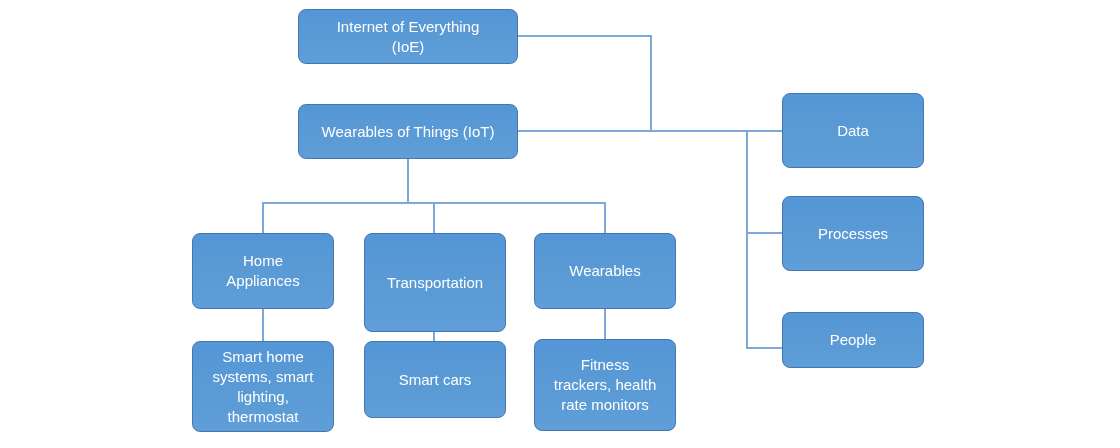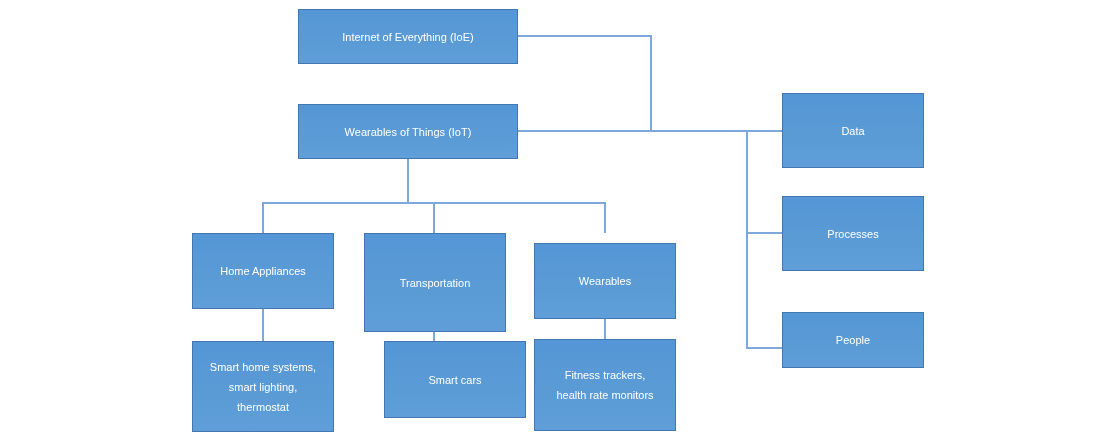--- a/index.html
+++ b/index.html
@@ -20,9 +20,9 @@
     box-sizing: border-box;
     background: linear-gradient(180deg, #5496d6 0%, #5b9bd5 60%, #5f9ed8 100%);
     border: 1.5px solid #4377b0;
-    border-radius: 0;
+    border-radius: 8px;
     color: #ffffff;
-    font-size: 11px;
+    font-size: 15px;
     line-height: 20px;
     display: flex;
     align-items: center;

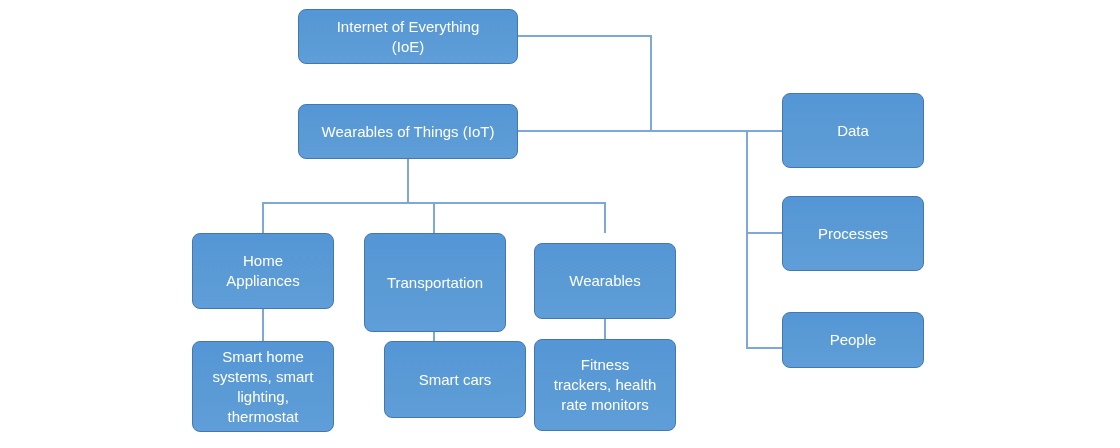--- a/index.html
+++ b/index.html
@@ -36,7 +36,7 @@
   
   .n-home       { left: 192px; top: 233px; width: 142px; height: 76px; padding: 0 18px; }
   .n-transport  { left: 364px; top: 233px; width: 142px; height: 99px; padding: 0 6px; }
-  .n-wearables  { left: 534px; top: 243px; width: 142px; height: 76px; padding: 0 10px; }
+  .n-wearables  { left: 534px; top: 233px; width: 142px; height: 76px; padding: 0 10px; }
   
   .n-smarthome  { left: 192px; top: 341px; width: 142px; height: 91px; padding: 0 10px; }
   .n-smartcars  { left: 384px; top: 341px; width: 142px; height: 77px; padding: 8px 10px; }

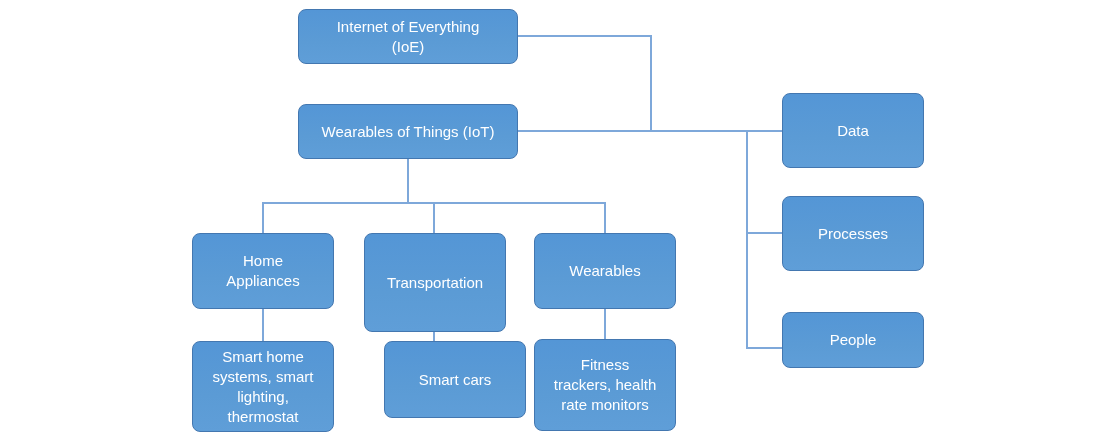--- a/index.html
+++ b/index.html
@@ -39,7 +39,7 @@
   .n-wearables  { left: 534px; top: 233px; width: 142px; height: 76px; padding: 0 10px; }
   
   .n-smarthome  { left: 192px; top: 341px; width: 142px; height: 91px; padding: 0 10px; }
-  .n-smartcars  { left: 384px; top: 341px; width: 142px; height: 77px; padding: 8px 10px; }
+  .n-smartcars  { left: 364px; top: 341px; width: 142px; height: 77px; padding: 8px 10px; }
   .n-fitness    { left: 534px; top: 339px; width: 142px; height: 92px; padding: 0 16px; }
   
   .n-data       { left: 782px; top: 93px;  width: 142px; height: 75px; padding: 0 10px; }

